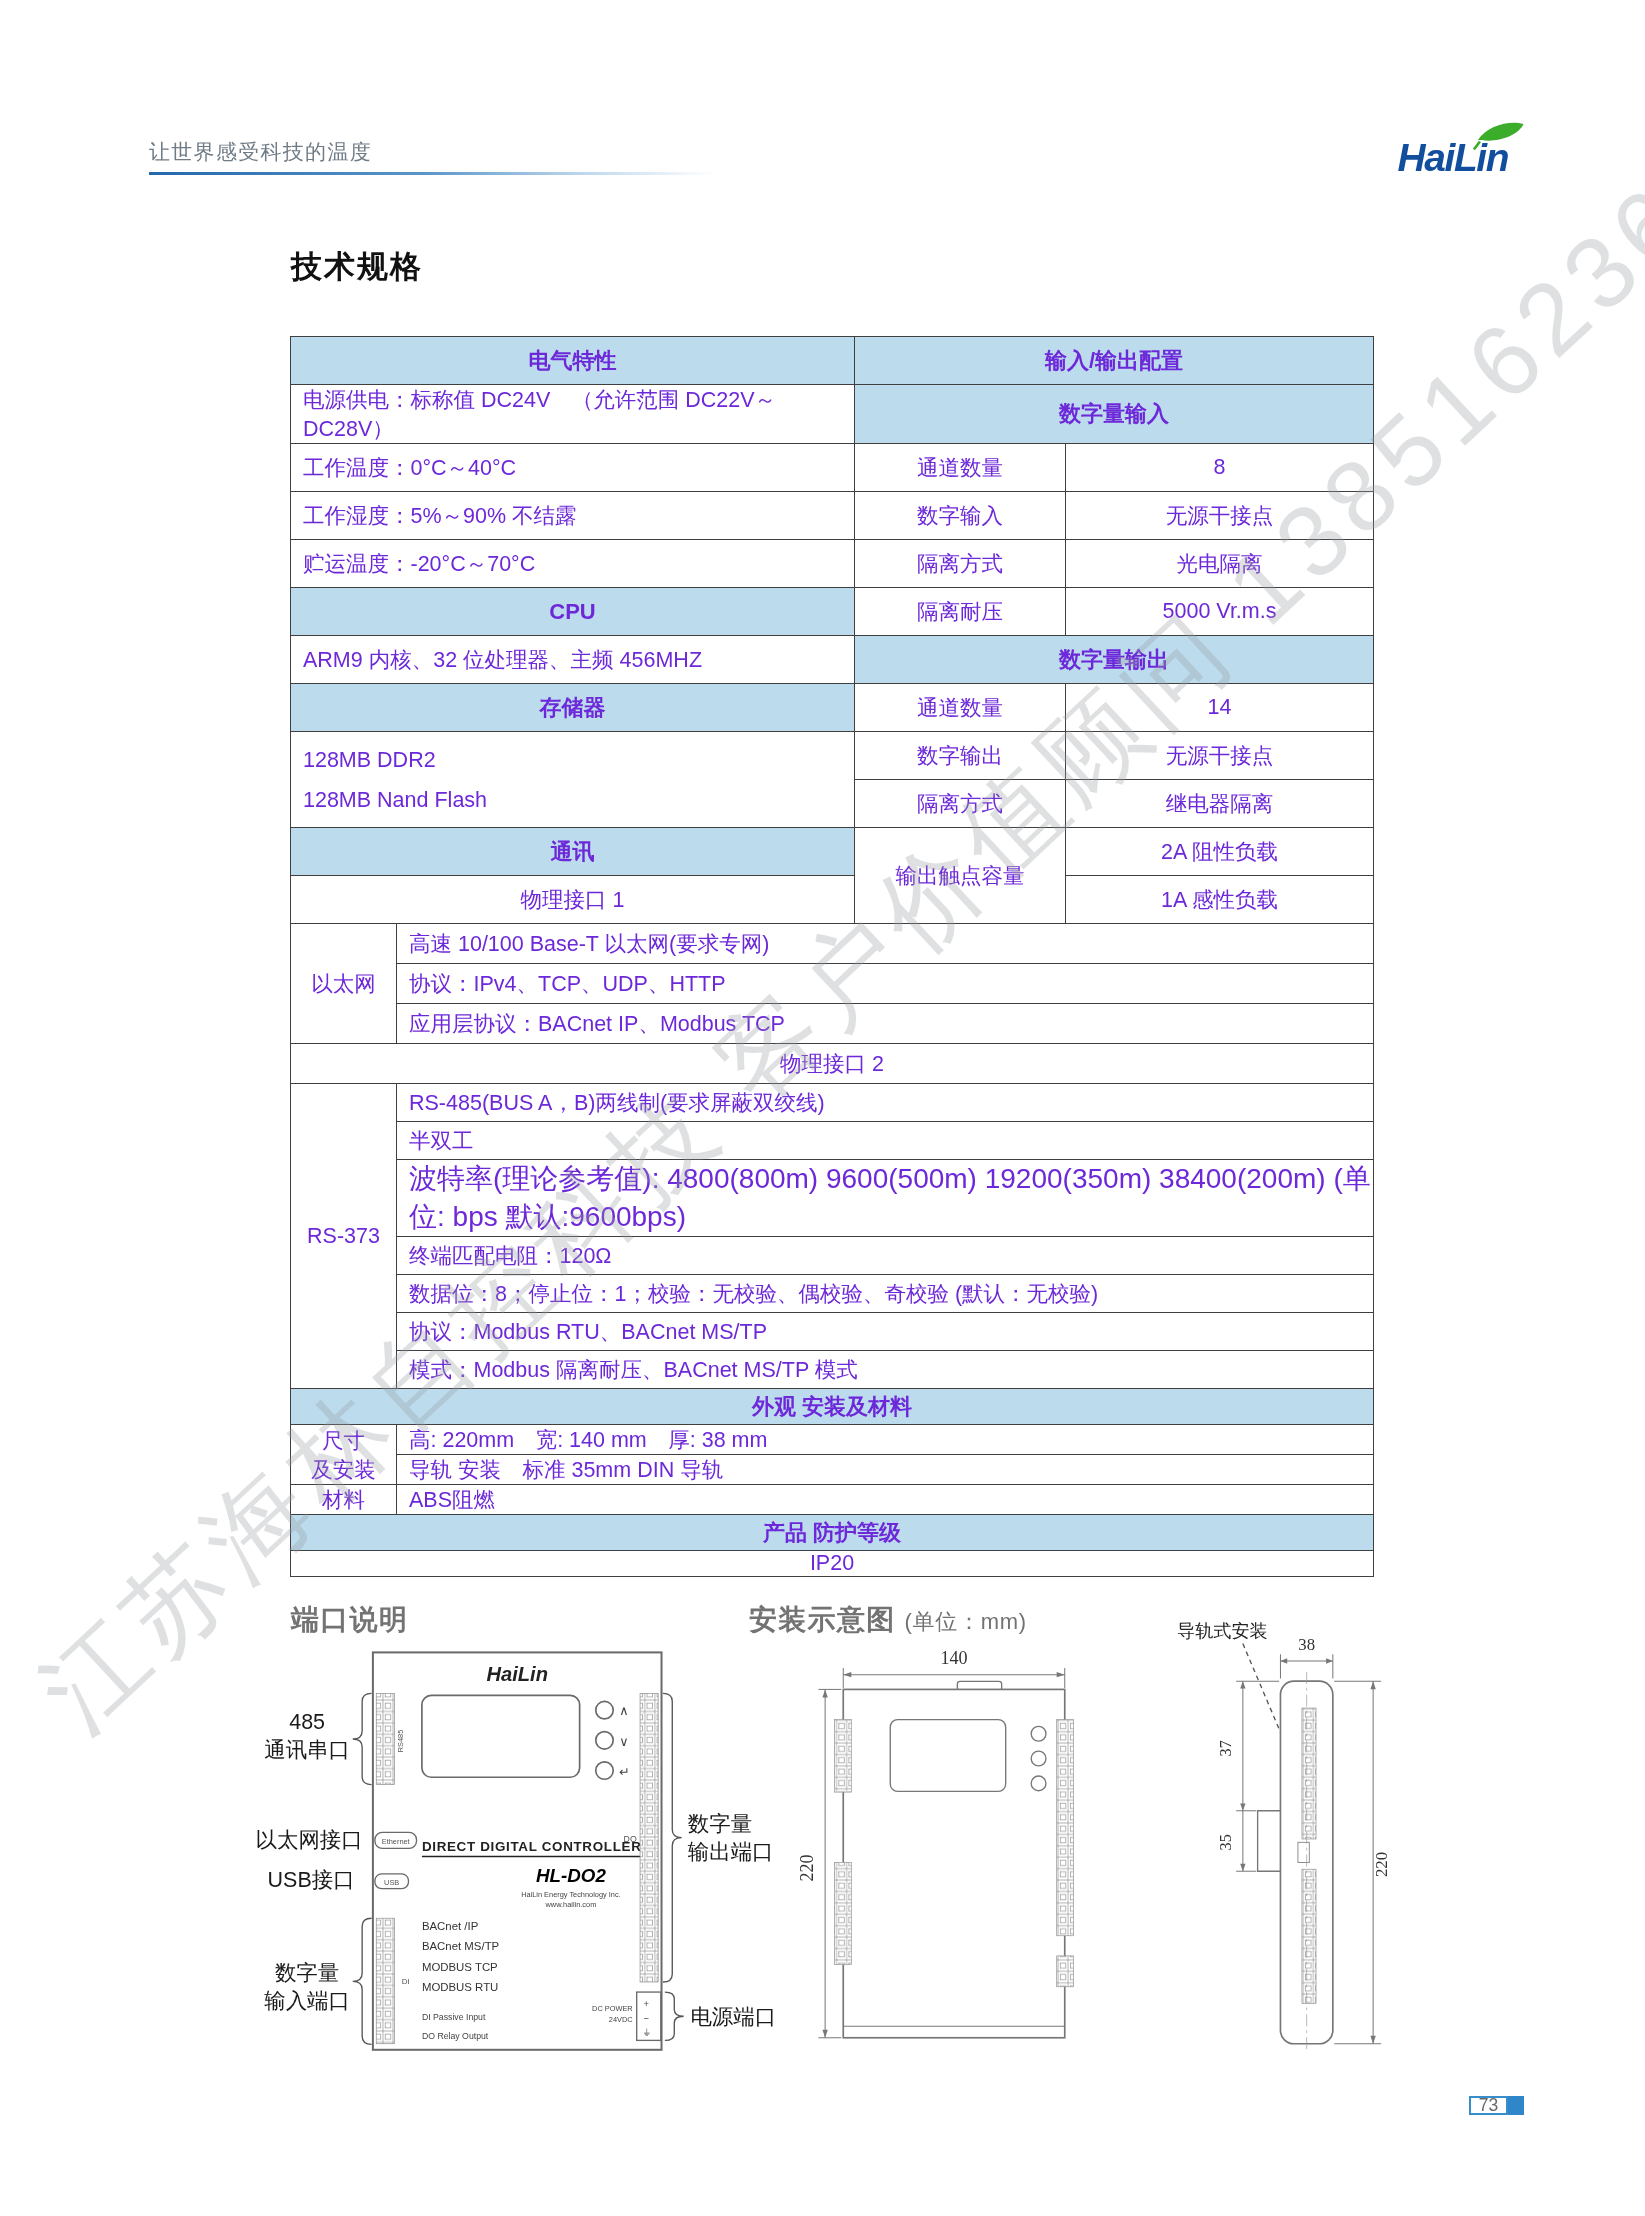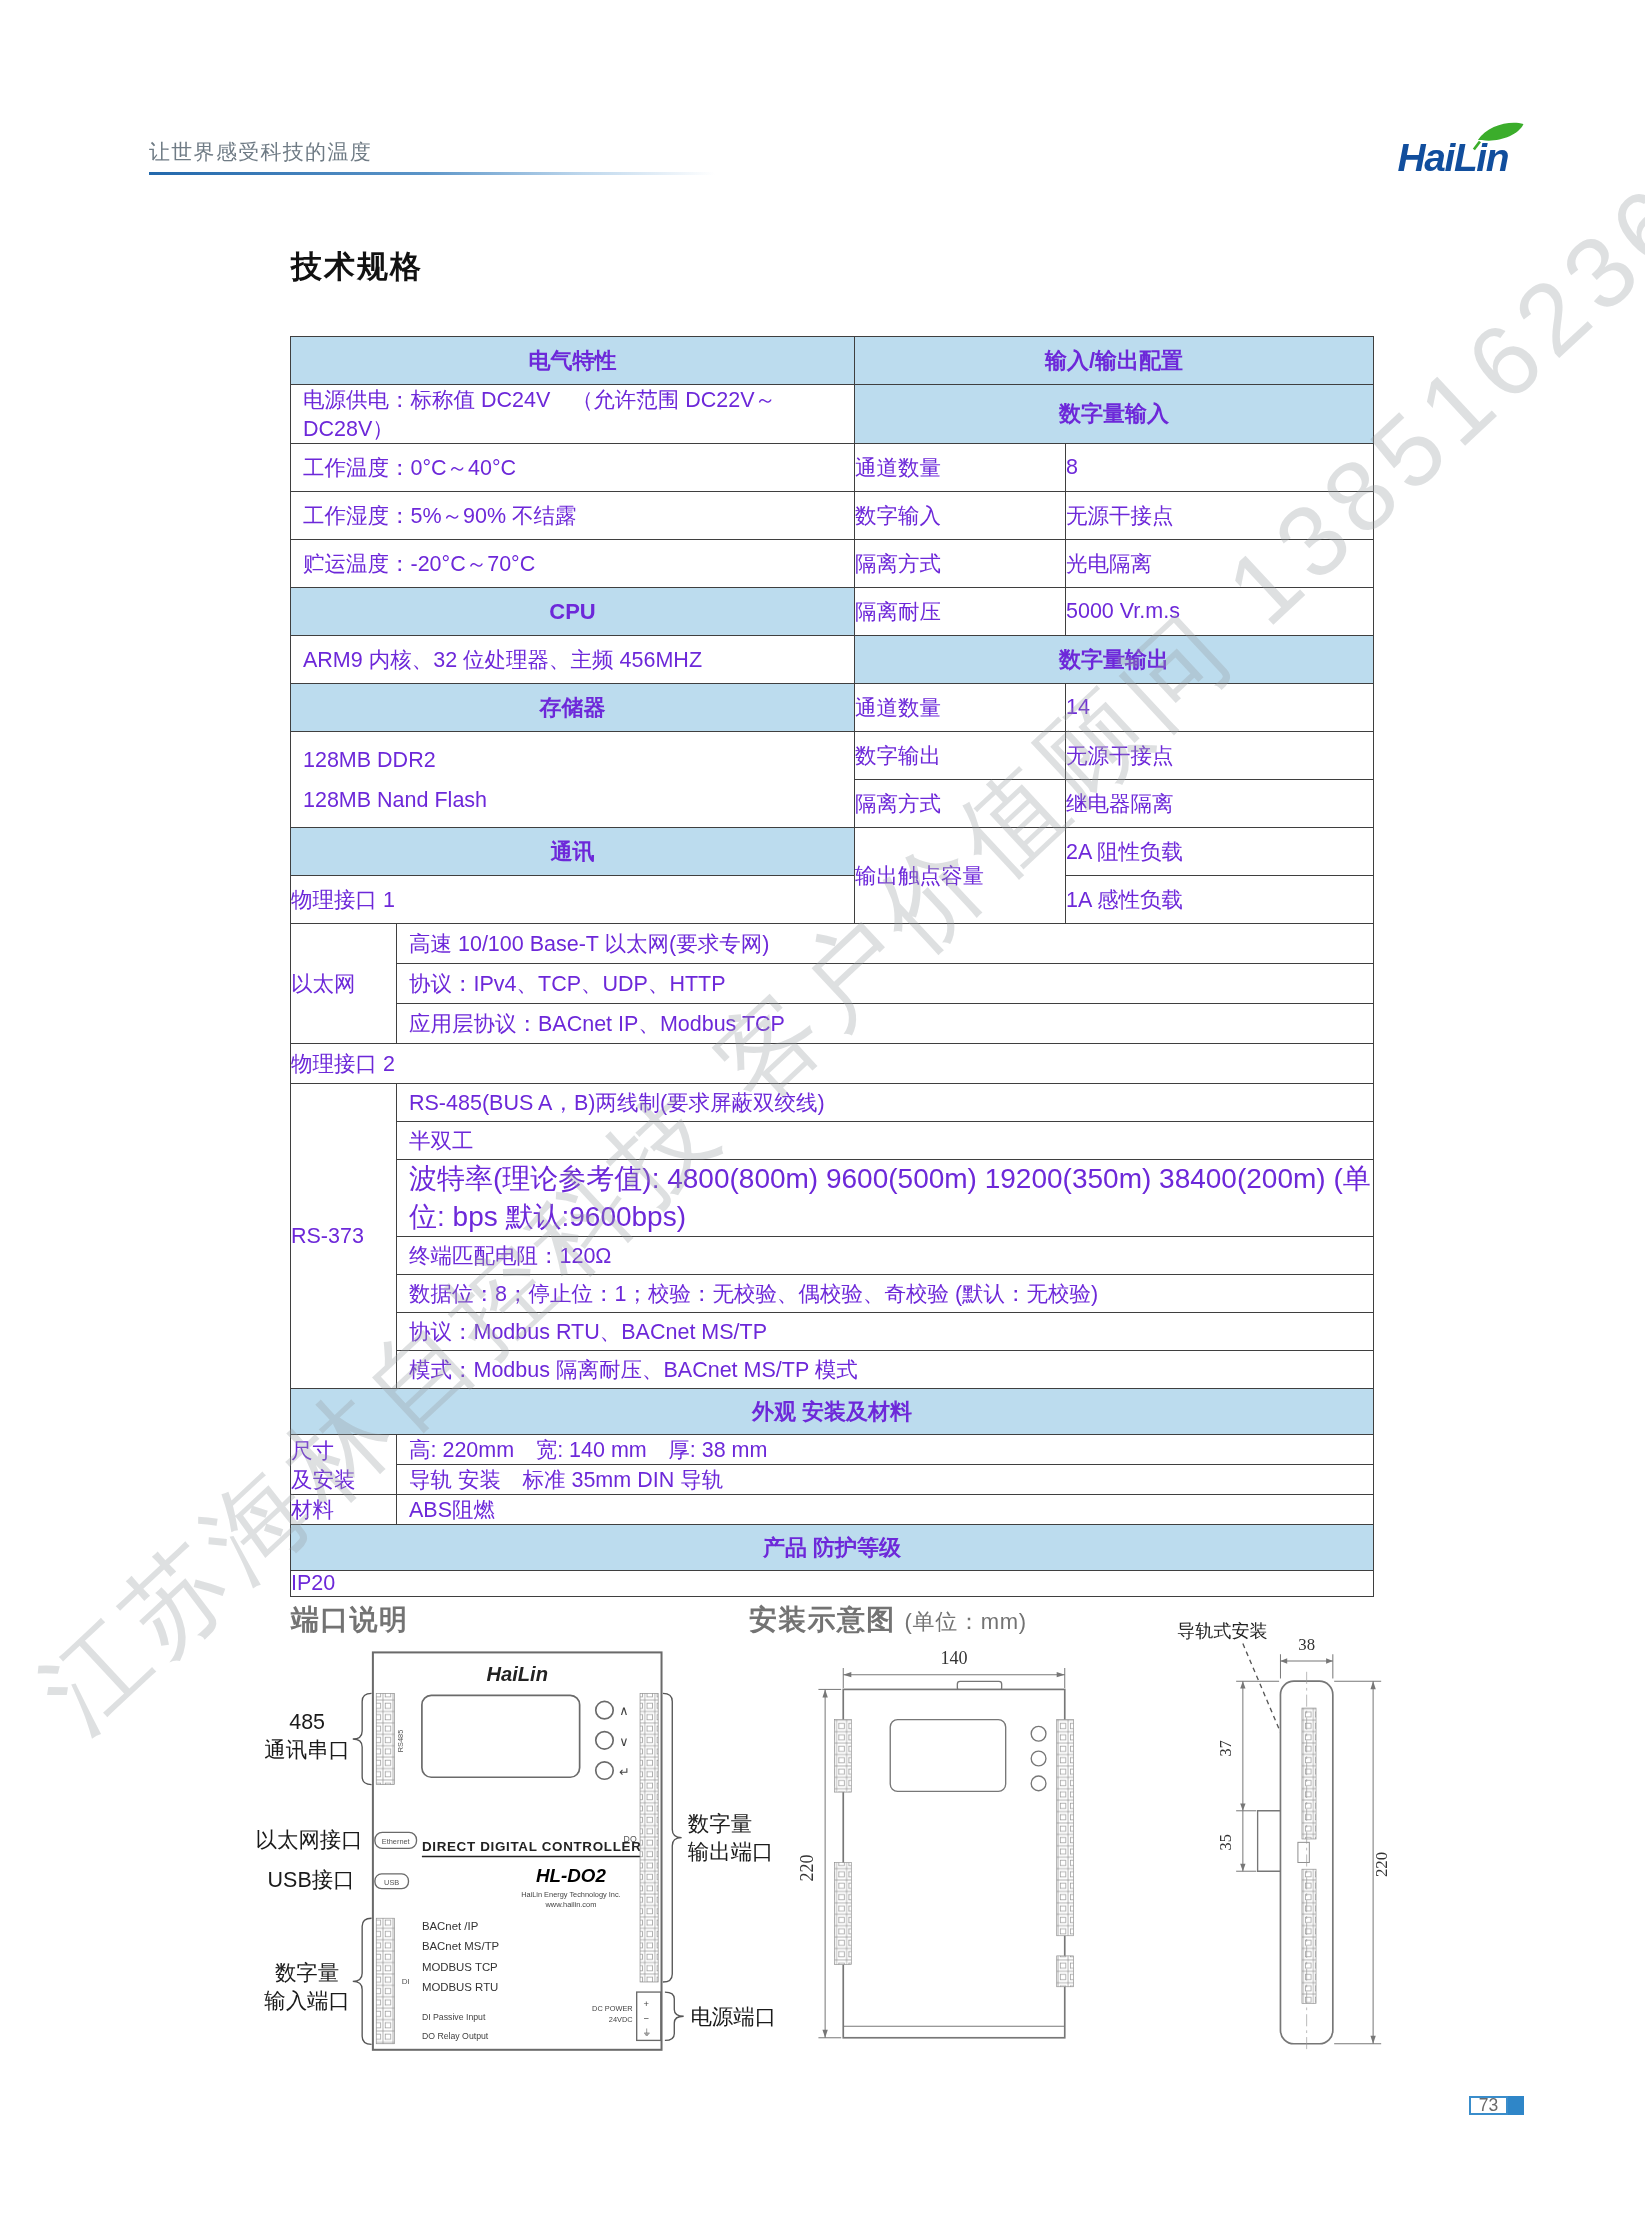--- a/index.html
+++ b/index.html
@@ -29,7 +29,7 @@
   table.spec{position:absolute;left:290px;top:336px;width:1084px;border-collapse:collapse;table-layout:fixed;z-index:2;}
   table.spec td{border:1.3px solid #3f3f3f;font-size:21.5px;color:#6d28d9;padding:0 0 0 12px;vertical-align:middle;background:#fff;}
   table.spec td.band{background:#bcdcee;font-weight:700;text-align:center;padding:0;font-size:22px;}
-  table.spec td.ctr{padding:0;}
+  table.spec td.ctr{text-align:center;padding:0;}
   table.spec tr.rA{height:48px;}
   table.spec tr.rB{height:40px;}
   table.spec tr.rS{height:38px;}

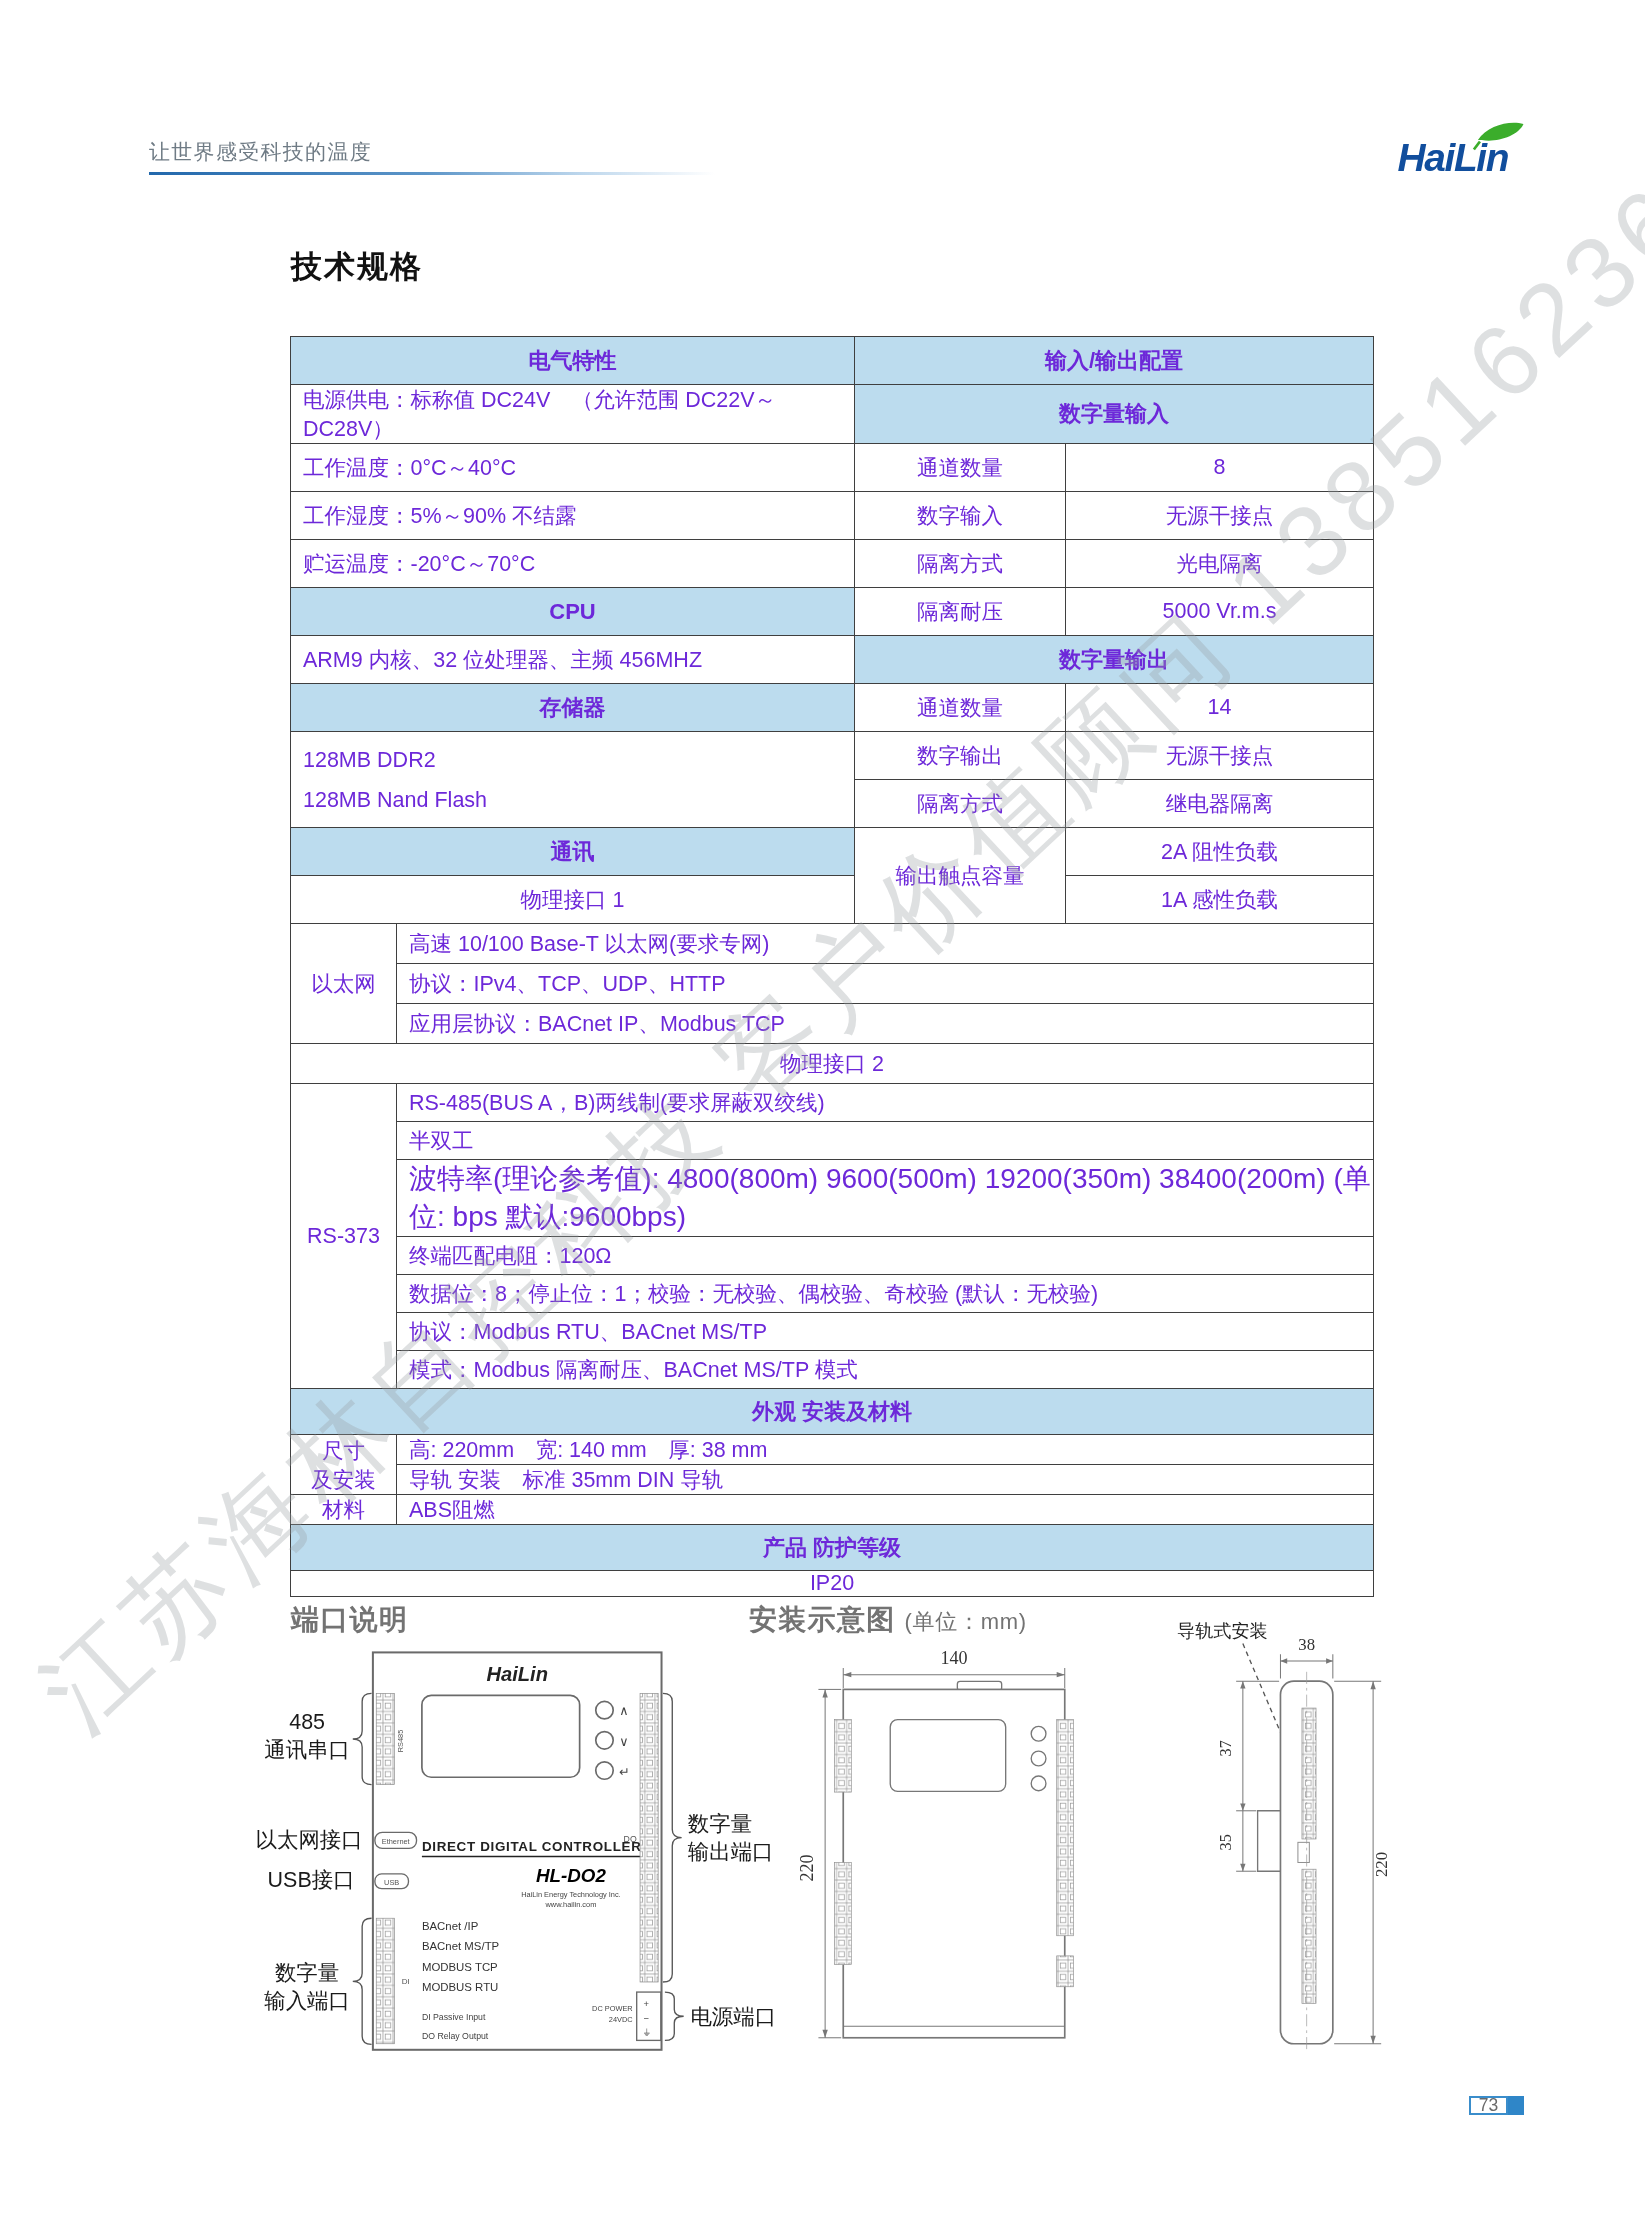--- a/index.html
+++ b/index.html
@@ -33,7 +33,7 @@
   table.spec tr.rA{height:48px;}
   table.spec tr.rB{height:40px;}
   table.spec tr.rS{height:38px;}
-  table.spec tr.rH{height:46px;}
+  table.spec tr.rH{height:36px;}
   table.spec tr.rC{height:26px;}
   table.spec td.two{line-height:40px;}
   table.spec td.tight{font-size:28px;}

